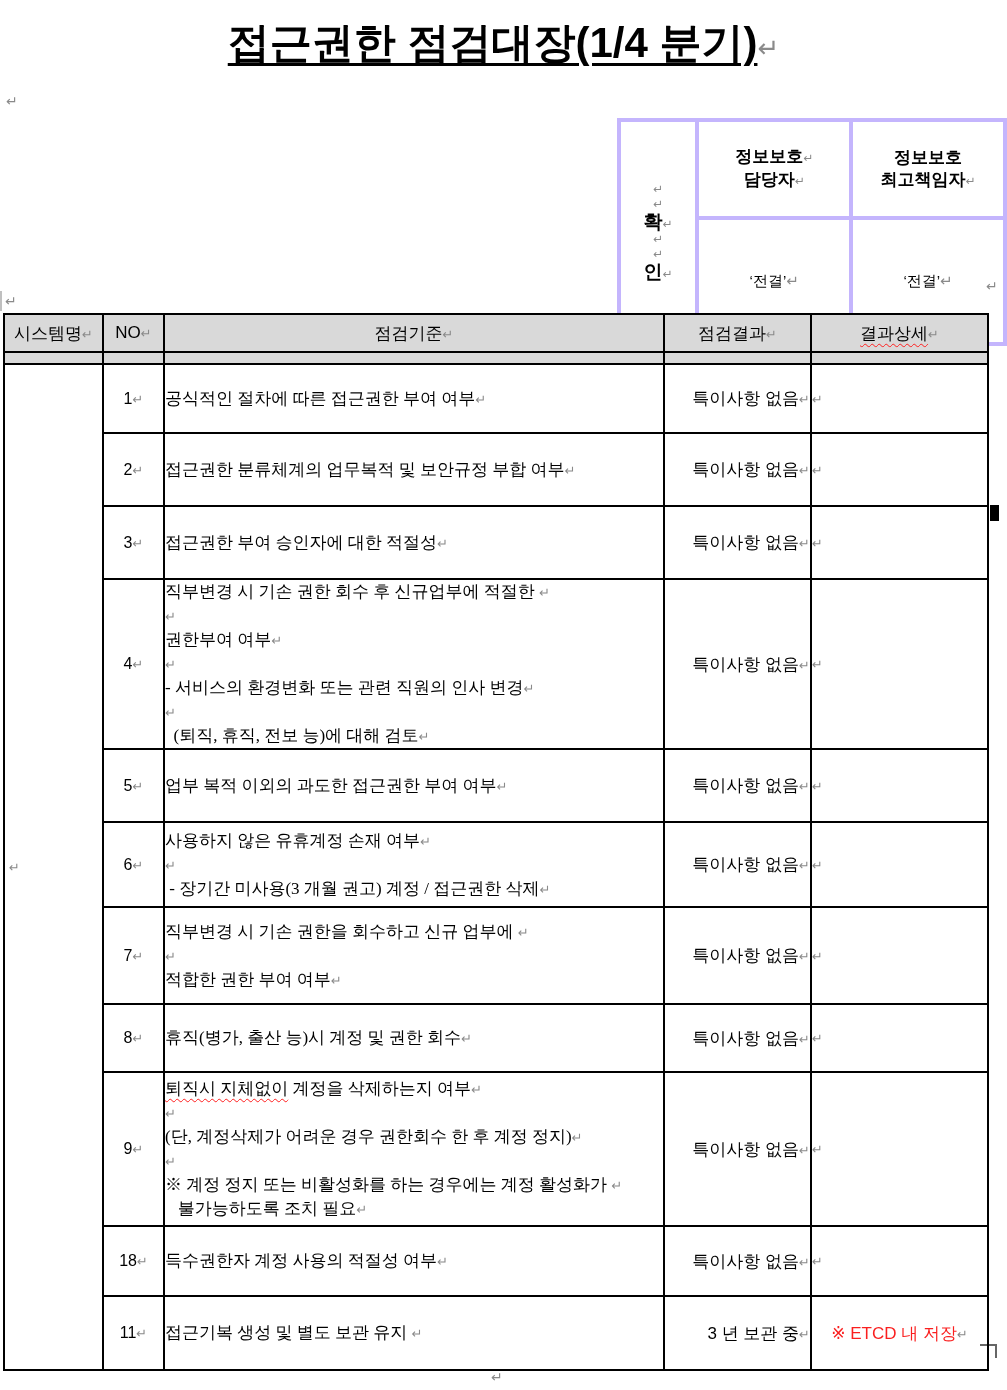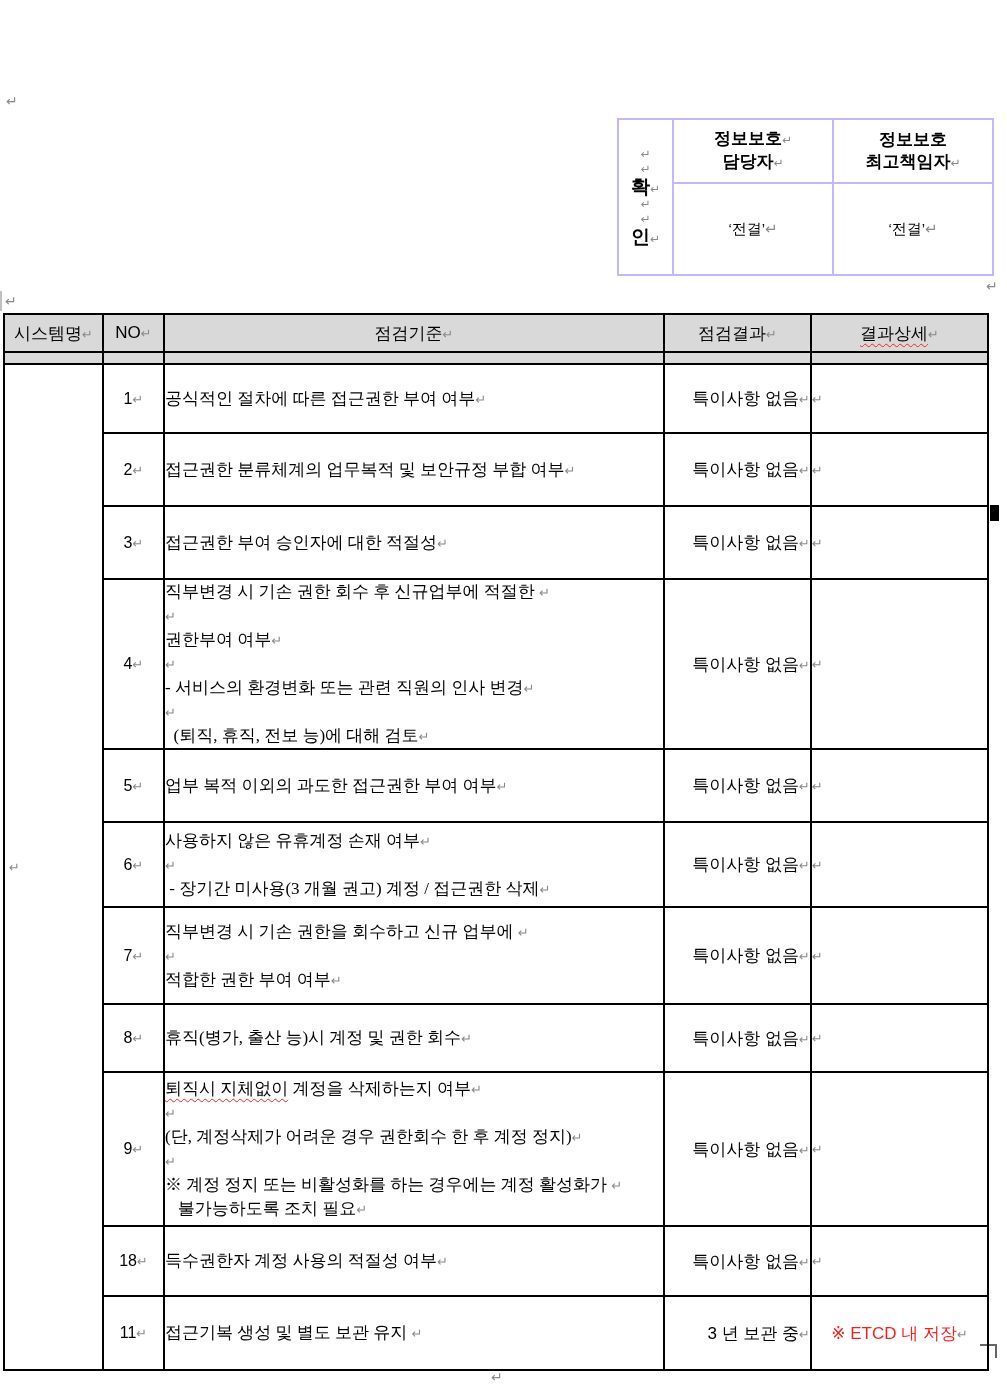--- a/index.html
+++ b/index.html
@@ -55,6 +55,7 @@
 
 <div id="page">
 
+  <div id="doc-title"><span class="t-underline">접근권한 점검대장(1/4 분기)</span><span class="pilcrow">↵</span></div>
 
   <div class="float-mark" style="left:6px;top:94px;">↵</div>
   <div class="float-mark" style="left:5px;top:294px;">↵</div>

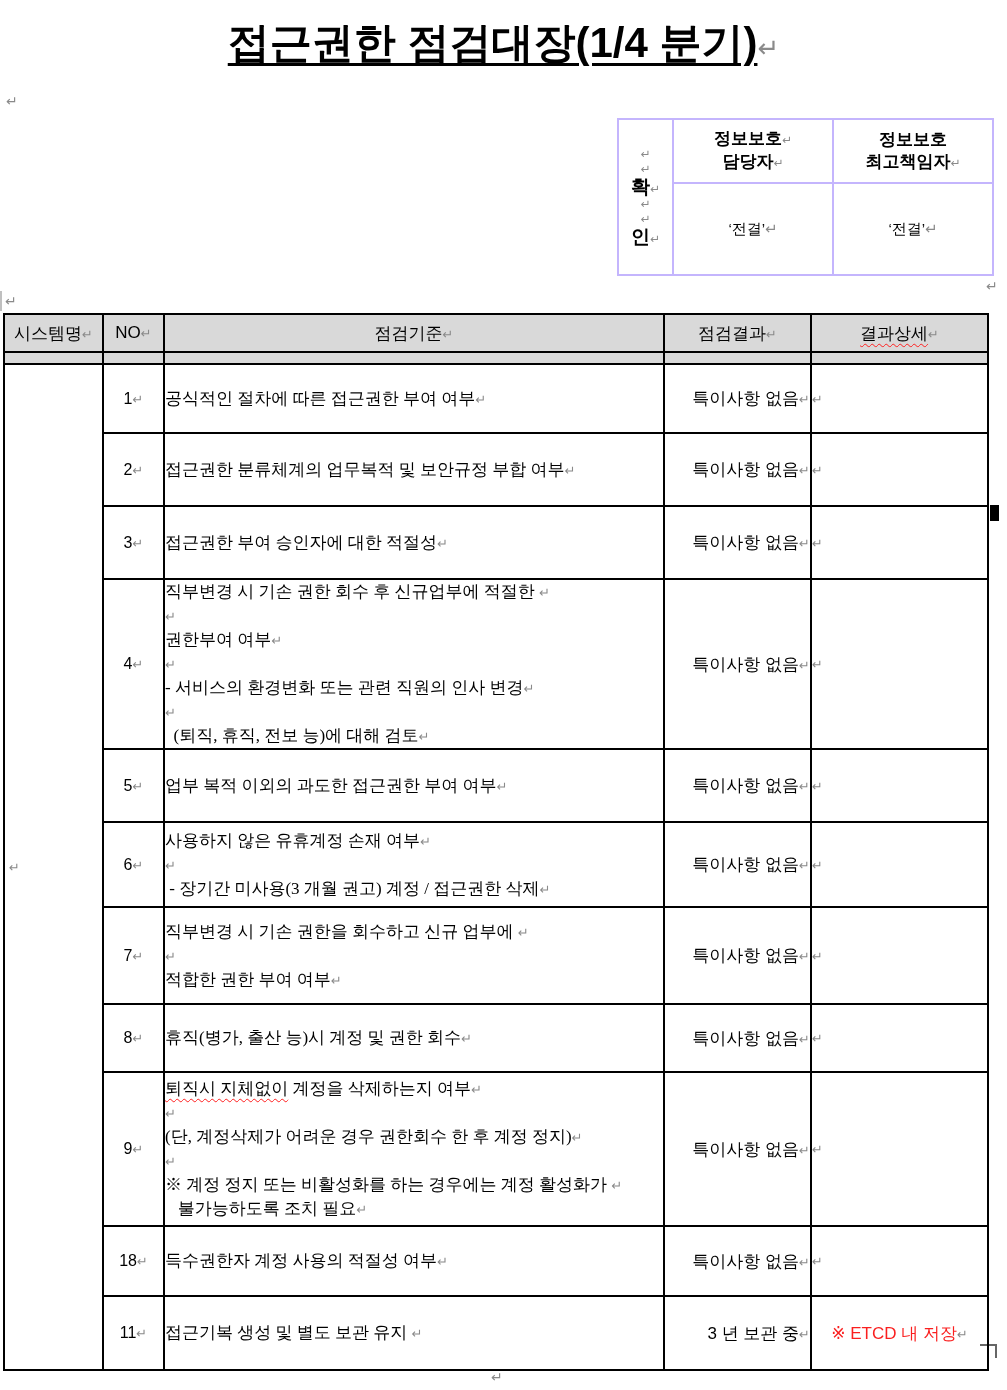--- a/index.html
+++ b/index.html
@@ -22,7 +22,7 @@
 
   
   #approval{position:absolute;left:617px;top:118px;border-collapse:collapse;table-layout:fixed;}
-  #approval td{border:2px solid #c4b5fd;padding:0;vertical-align:middle;text-align:center;}
+  #approval td{border:4px solid #c4b5fd;padding:16px;vertical-align:middle;text-align:center;}
   #approval .ap-label{width:53px;}
   #approval .ap-col{width:158px;}
   #approval .ap-col2{width:158px;}

